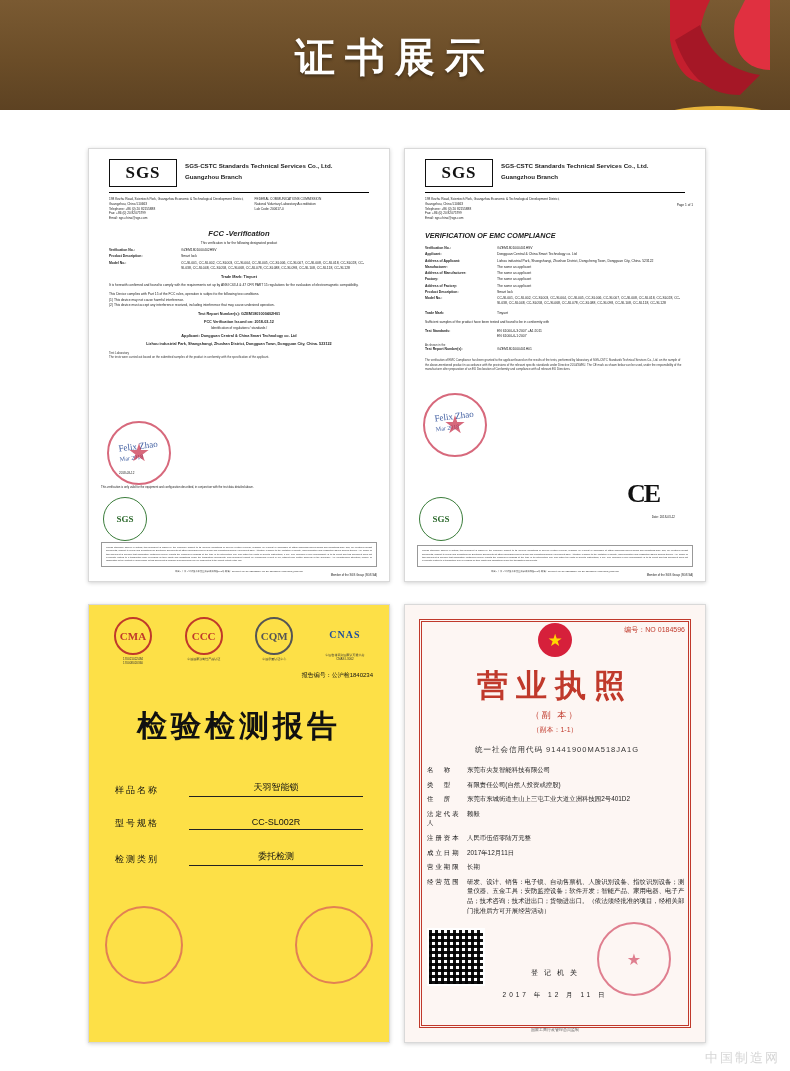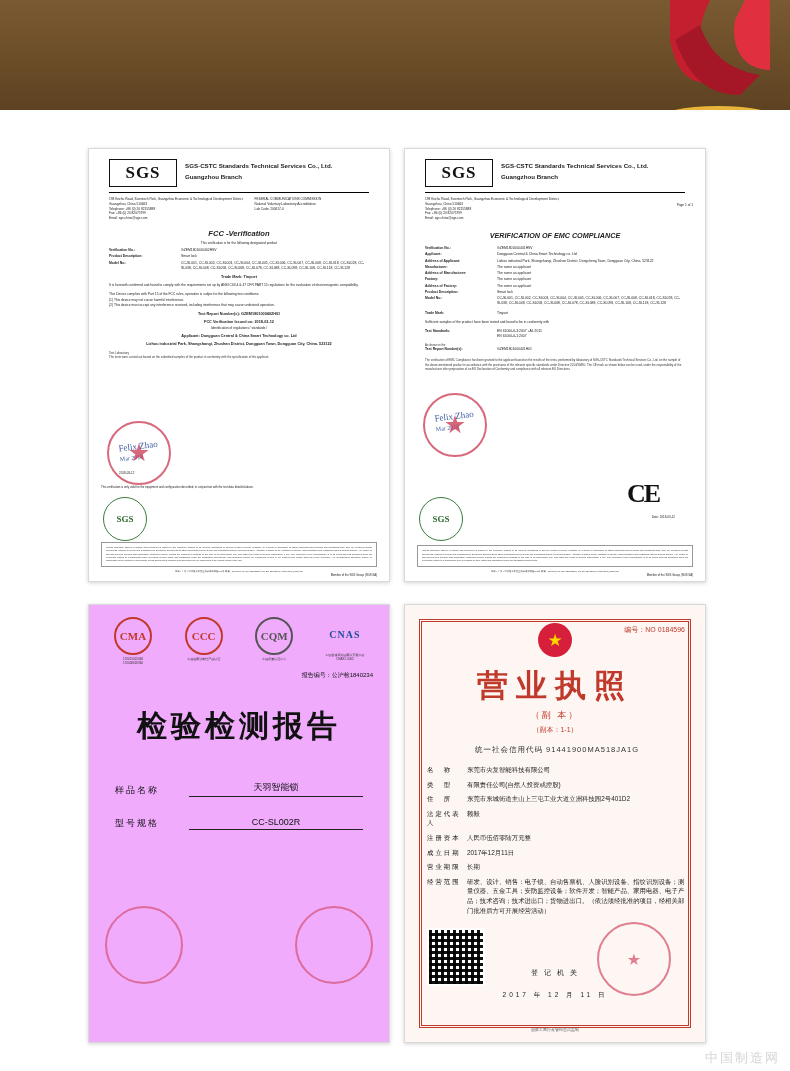--- a/index.html
+++ b/index.html
@@ -155,6 +155,7 @@
 <body>
 
 <div class="banner">
+  <div class="banner-title">证书展示</div>
   <div class="trophy-wrap">
     <svg width="200" height="360" viewBox="0 0 200 360">
 

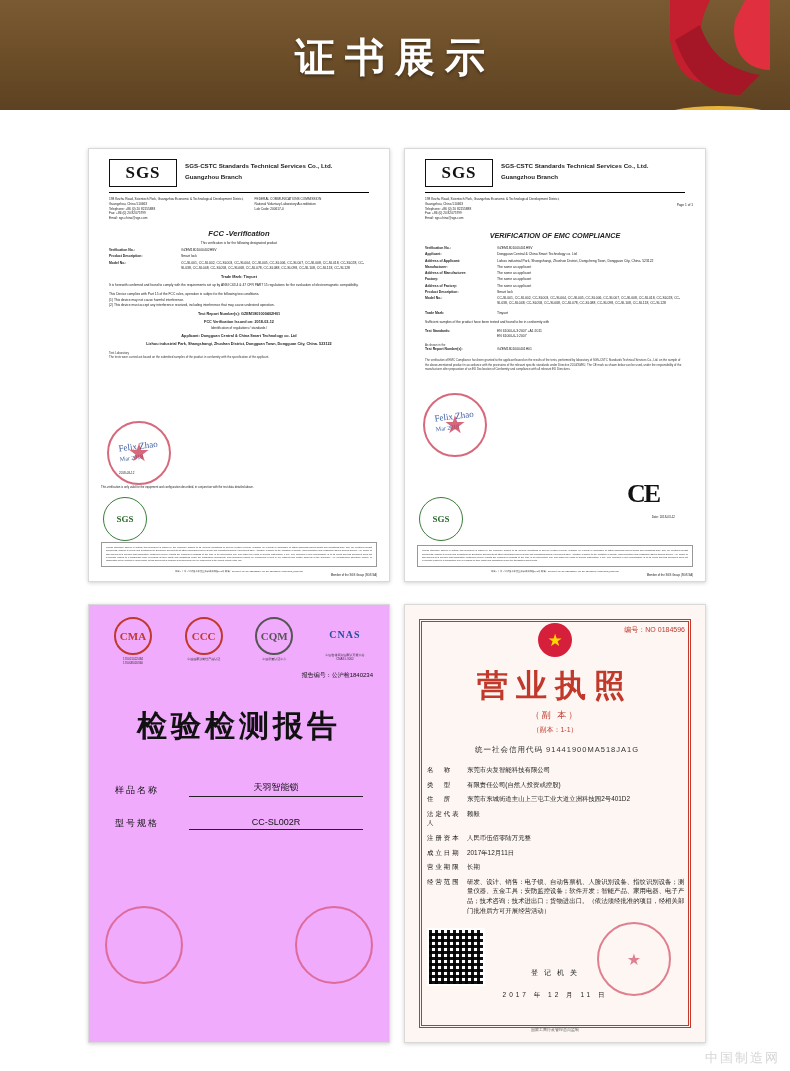--- a/index.html
+++ b/index.html
@@ -50,7 +50,7 @@
   .sgs-addr{width:52%;}
   .sgs-addr2{width:44%;text-align:left;}
   .ttl{font-size:7.6px;font-weight:bold;font-style:italic;text-align:center;margin:8px 0 3px;}
-  .ttl2{font-size:7.2px;font-weight:bold;font-style:italic;text-align:center;margin:10px 0 6px;}
+  .ttl2{font-size:7.2px;font-weight:bold;font-style:italic;text-align:left;margin:10px 0 6px;}
   .sub-c{text-align:center;font-size:3.2px;margin-bottom:3px;}
   .kv{display:flex;font-size:3.4px;line-height:1.55;margin-bottom:1px;}
   .kvk{width:72px;flex:none;font-weight:bold;}

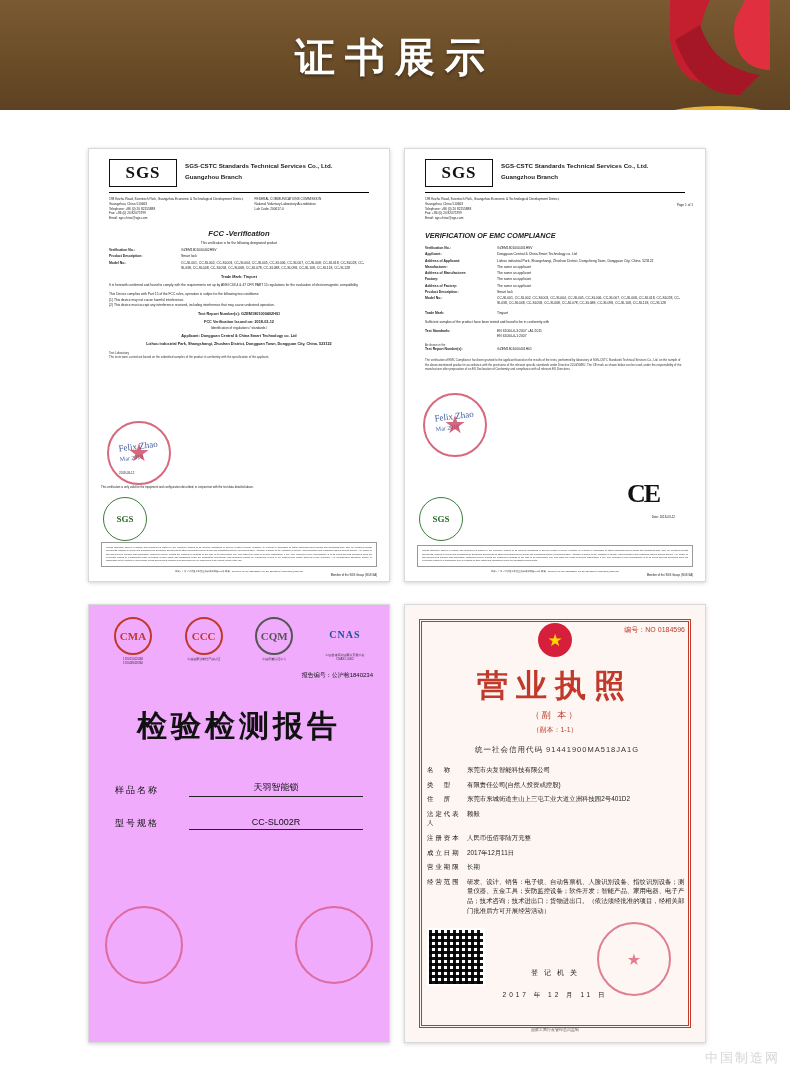--- a/index.html
+++ b/index.html
@@ -83,7 +83,7 @@
   .date-line{position:absolute;right:30px;top:366px;font-size:3px;}
 
   
-  .cn-doc{position:relative;height:100%;box-sizing:border-box;padding:12px 16px;background:#f0abfc;}
+  .cn-doc{position:relative;height:100%;box-sizing:border-box;padding:12px 16px;background:#fde047;}
   .cn-logos{display:flex;justify-content:space-between;align-items:flex-start;margin-bottom:4px;}
   .cn-logo{text-align:center;font-size:3px;color:#333;width:56px;}
   .lg-circle{

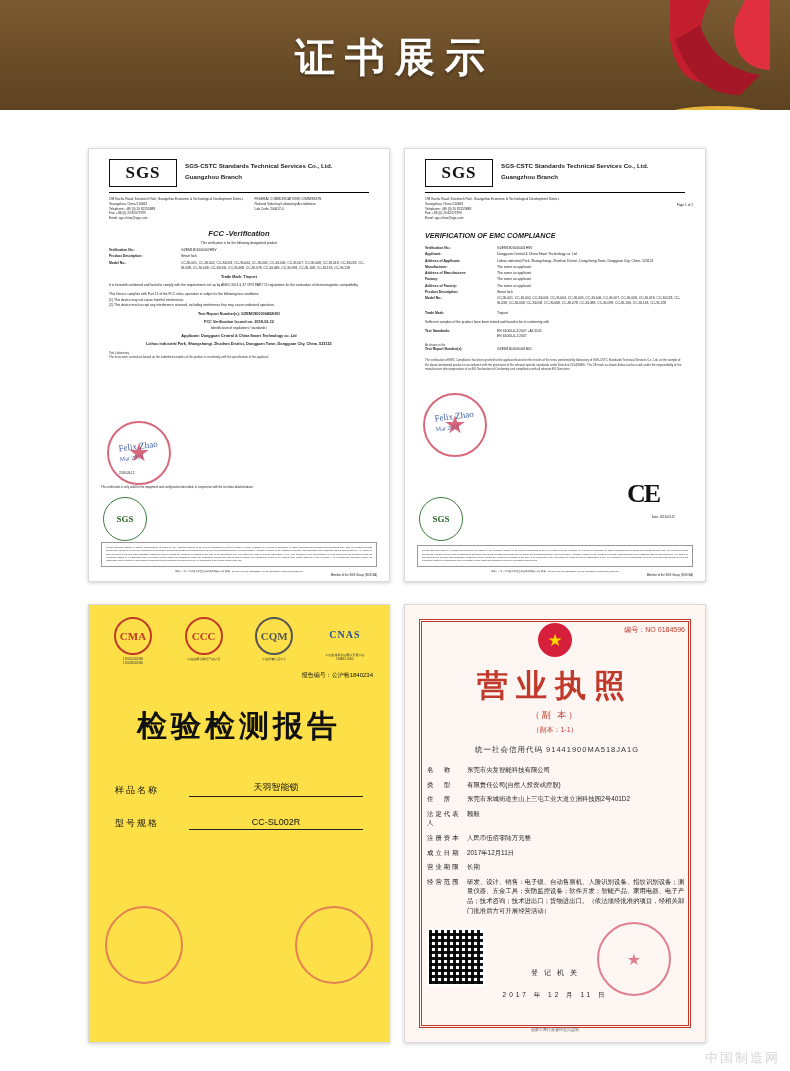--- a/index.html
+++ b/index.html
@@ -375,6 +375,10 @@
         <div class="cn-label">型号规格</div>
         <div class="cn-val">CC-SL002R</div>
       </div>
+      <div class="cn-row">
+        <div class="cn-label">检测类别</div>
+        <div class="cn-val">委托检测</div>
+      </div>
 
       <div class="cn-seal"></div>
       <div class="cn-seal cn-seal2"></div>

